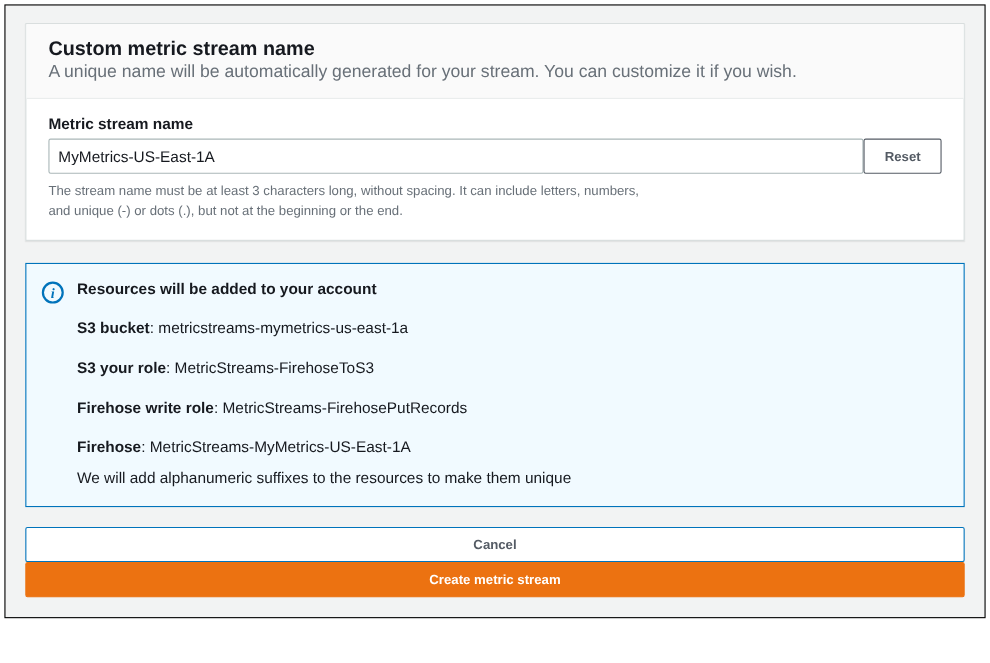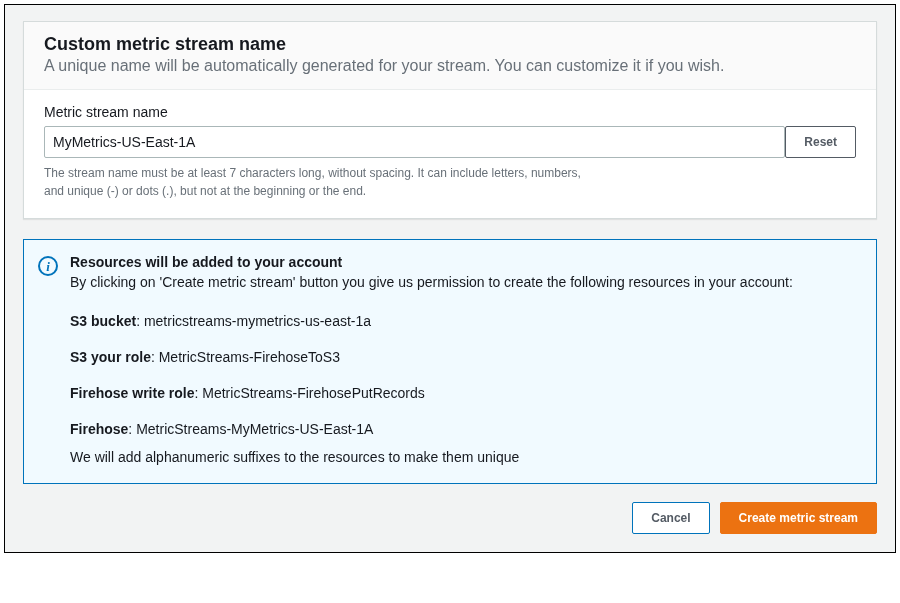--- a/index.html
+++ b/index.html
@@ -43,6 +43,7 @@
     font-size: 14px;
     color: #16191f;
     margin-bottom: 6px;
+    font-weight: bold;
   }
   .field-row {
     display: flex;

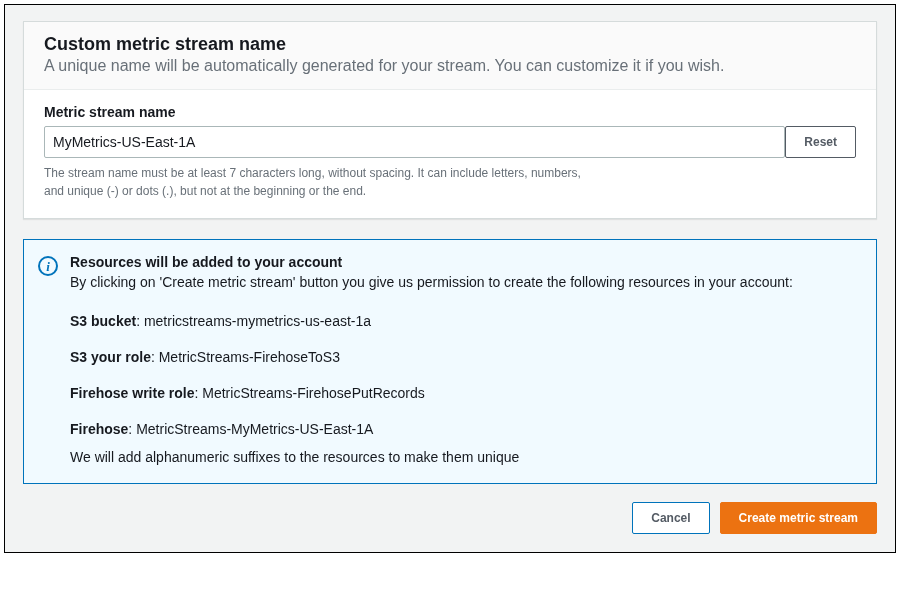--- a/index.html
+++ b/index.html
@@ -153,7 +153,7 @@
         <button class="btn">Reset</button>
       </div>
       <div class="hint">
-        <span>The stream name must be at least 7 characters long, without spacing. It can include letters, numbers,</span><br>
+        <span>The stream name must be at least 3 characters long, without spacing. It can include letters, numbers,</span><br>
         <span>and unique (-) or dots (.), but not at the beginning or the end.</span>
       </div>
     </div>

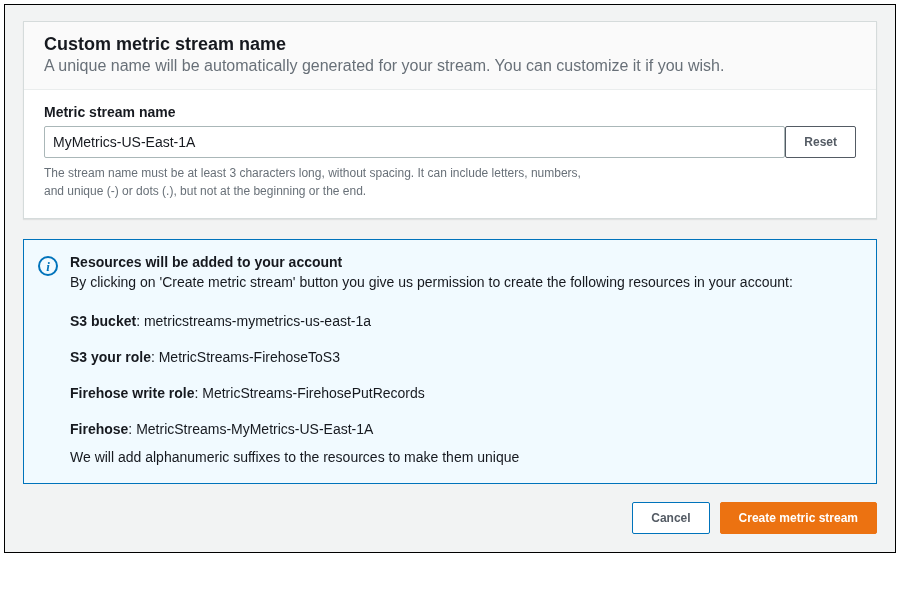--- a/index.html
+++ b/index.html
@@ -165,7 +165,6 @@
     </div>
     <div class="info-content">
       <div class="title">Resources will be added to your account</div>
-      <p>By clicking on 'Create metric stream' button you give us permission to create the following resources in your account:</p>
 
       <div class="res-line">
         <span class="res-label">S3 bucket</span>:

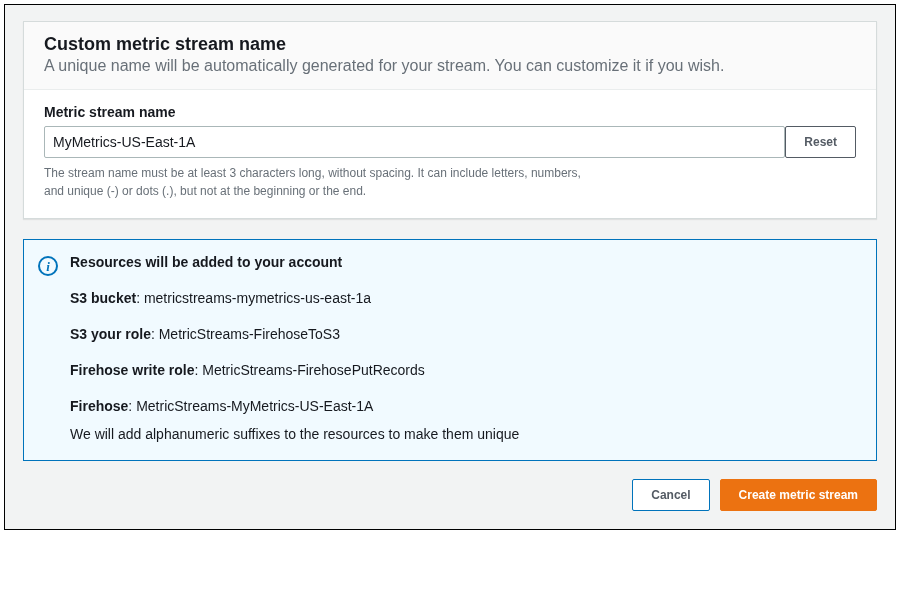--- a/index.html
+++ b/index.html
@@ -132,8 +132,8 @@
   .footer {
     display: flex;
     justify-content: flex-end;
-    gap: 10px;
     margin-top: 18px;
+    flex-direction: column;
   }
 </style>
 </head>

